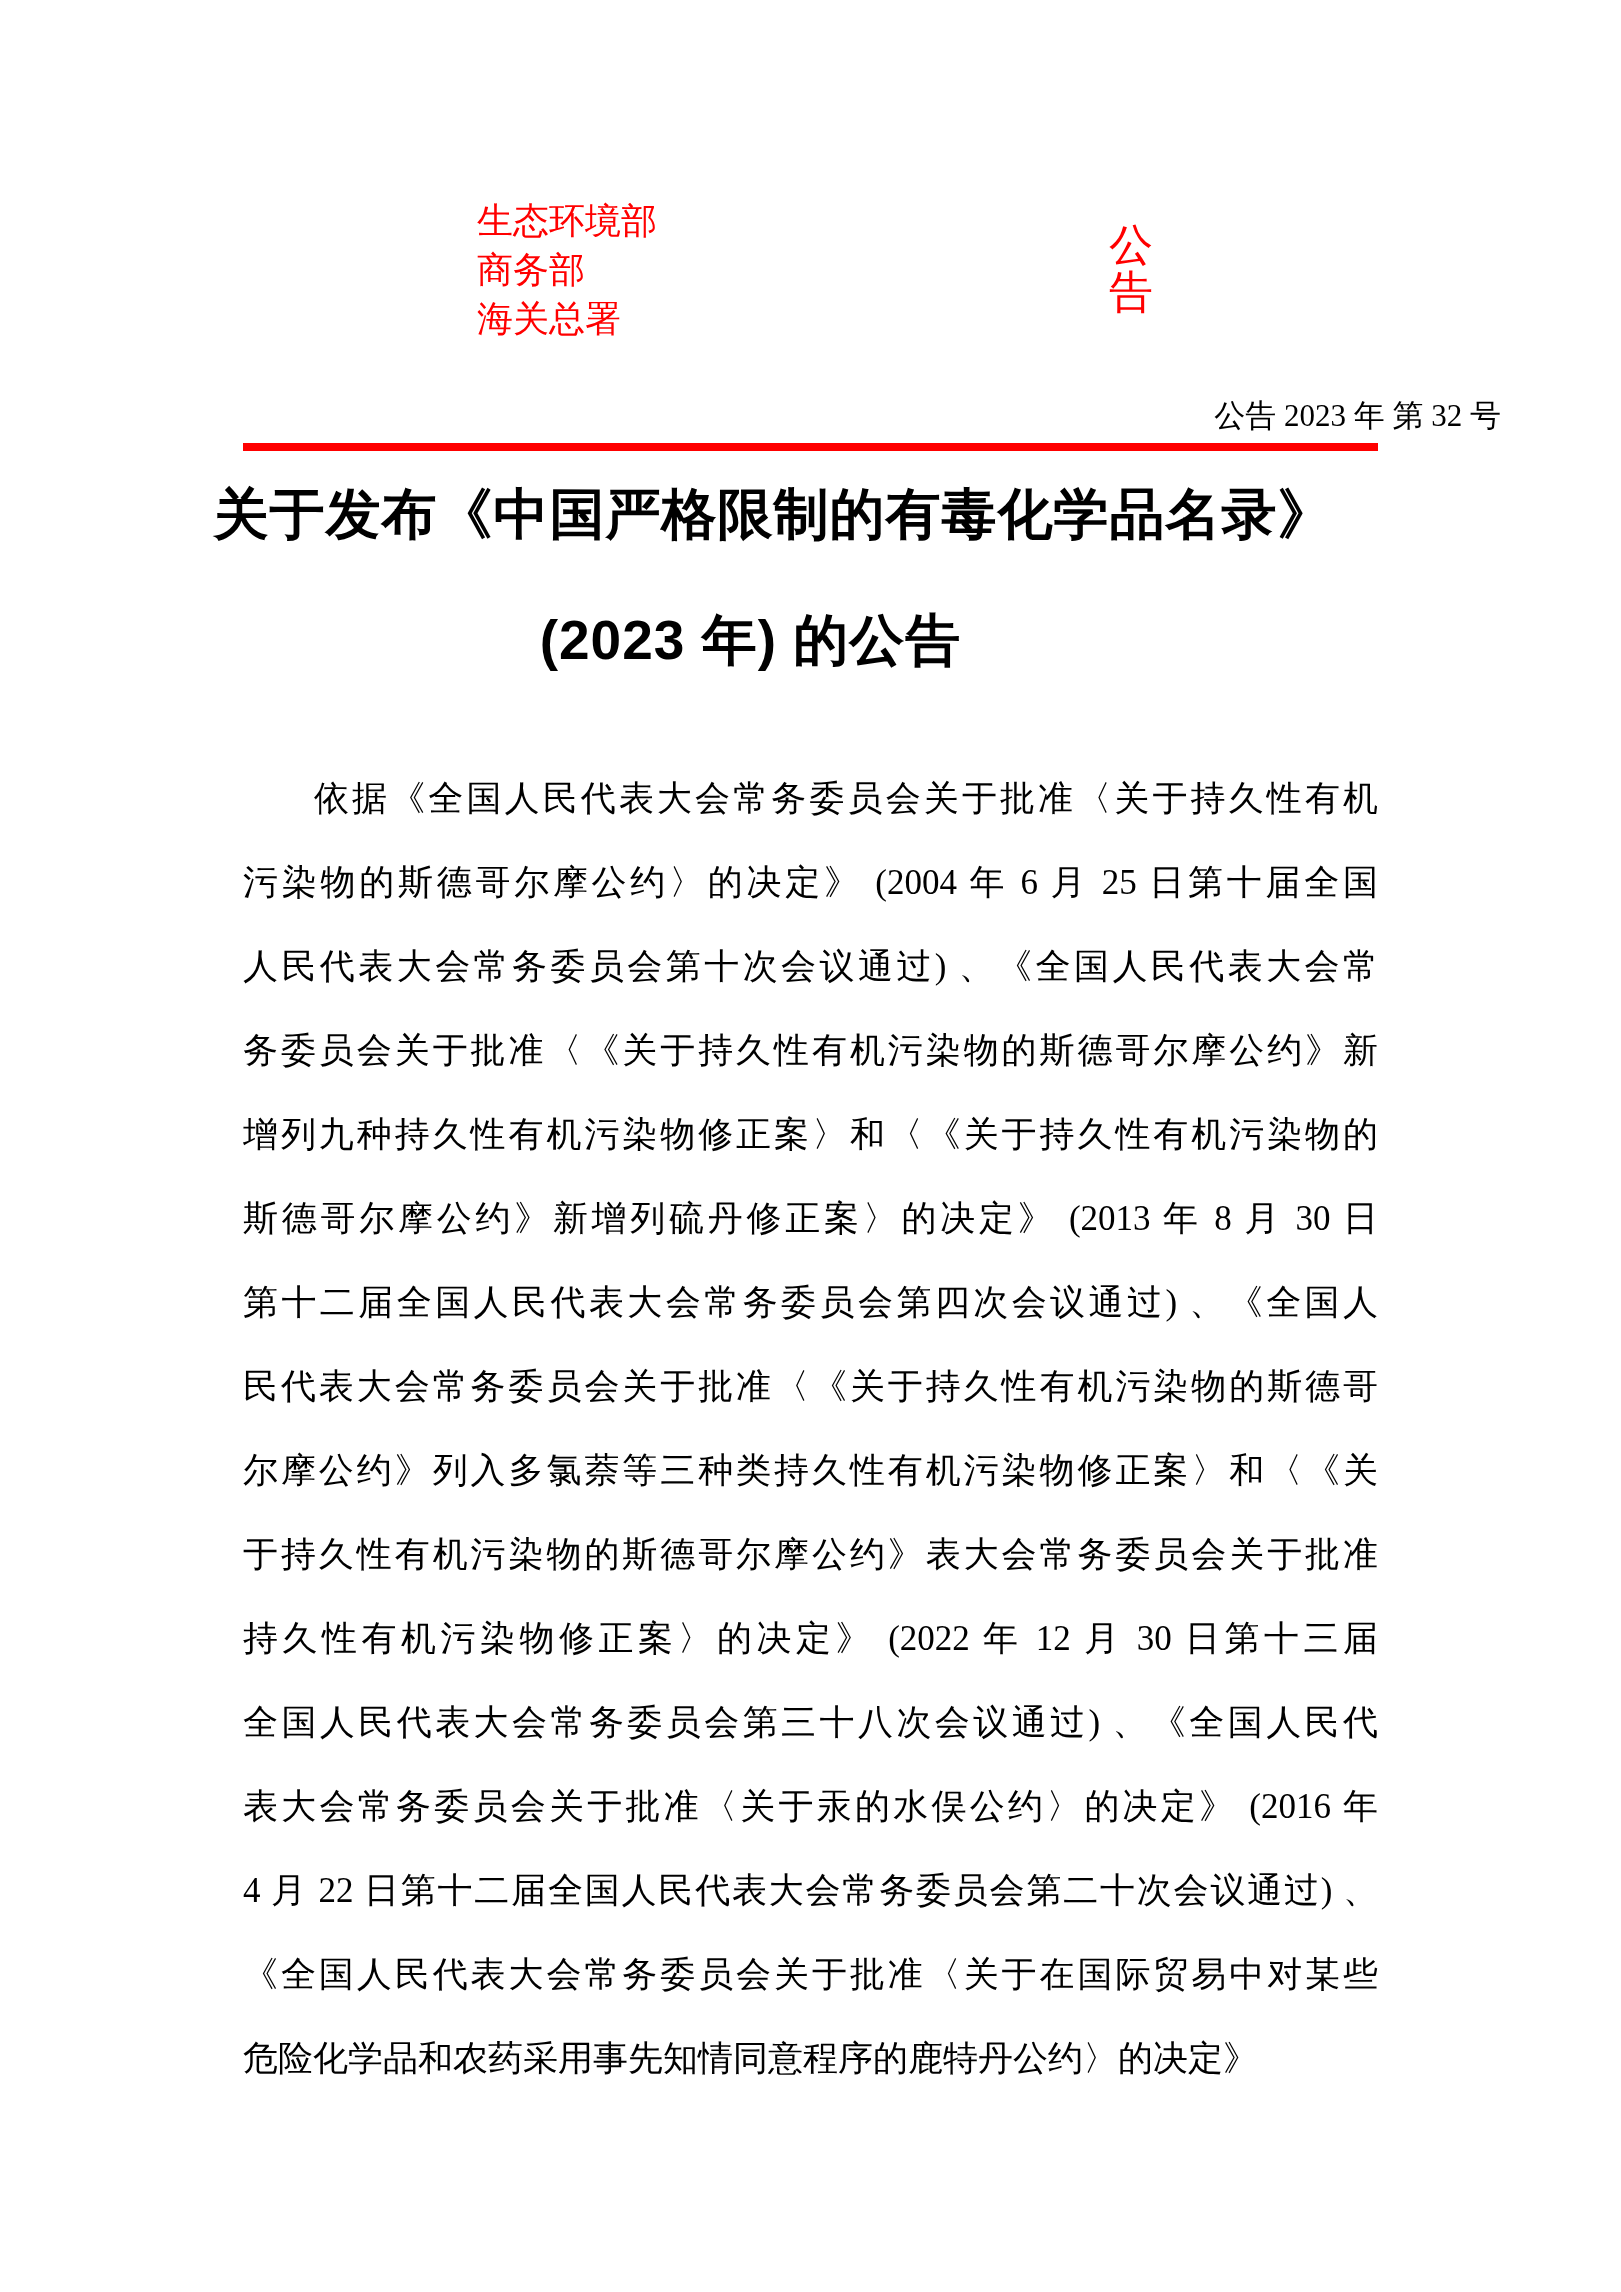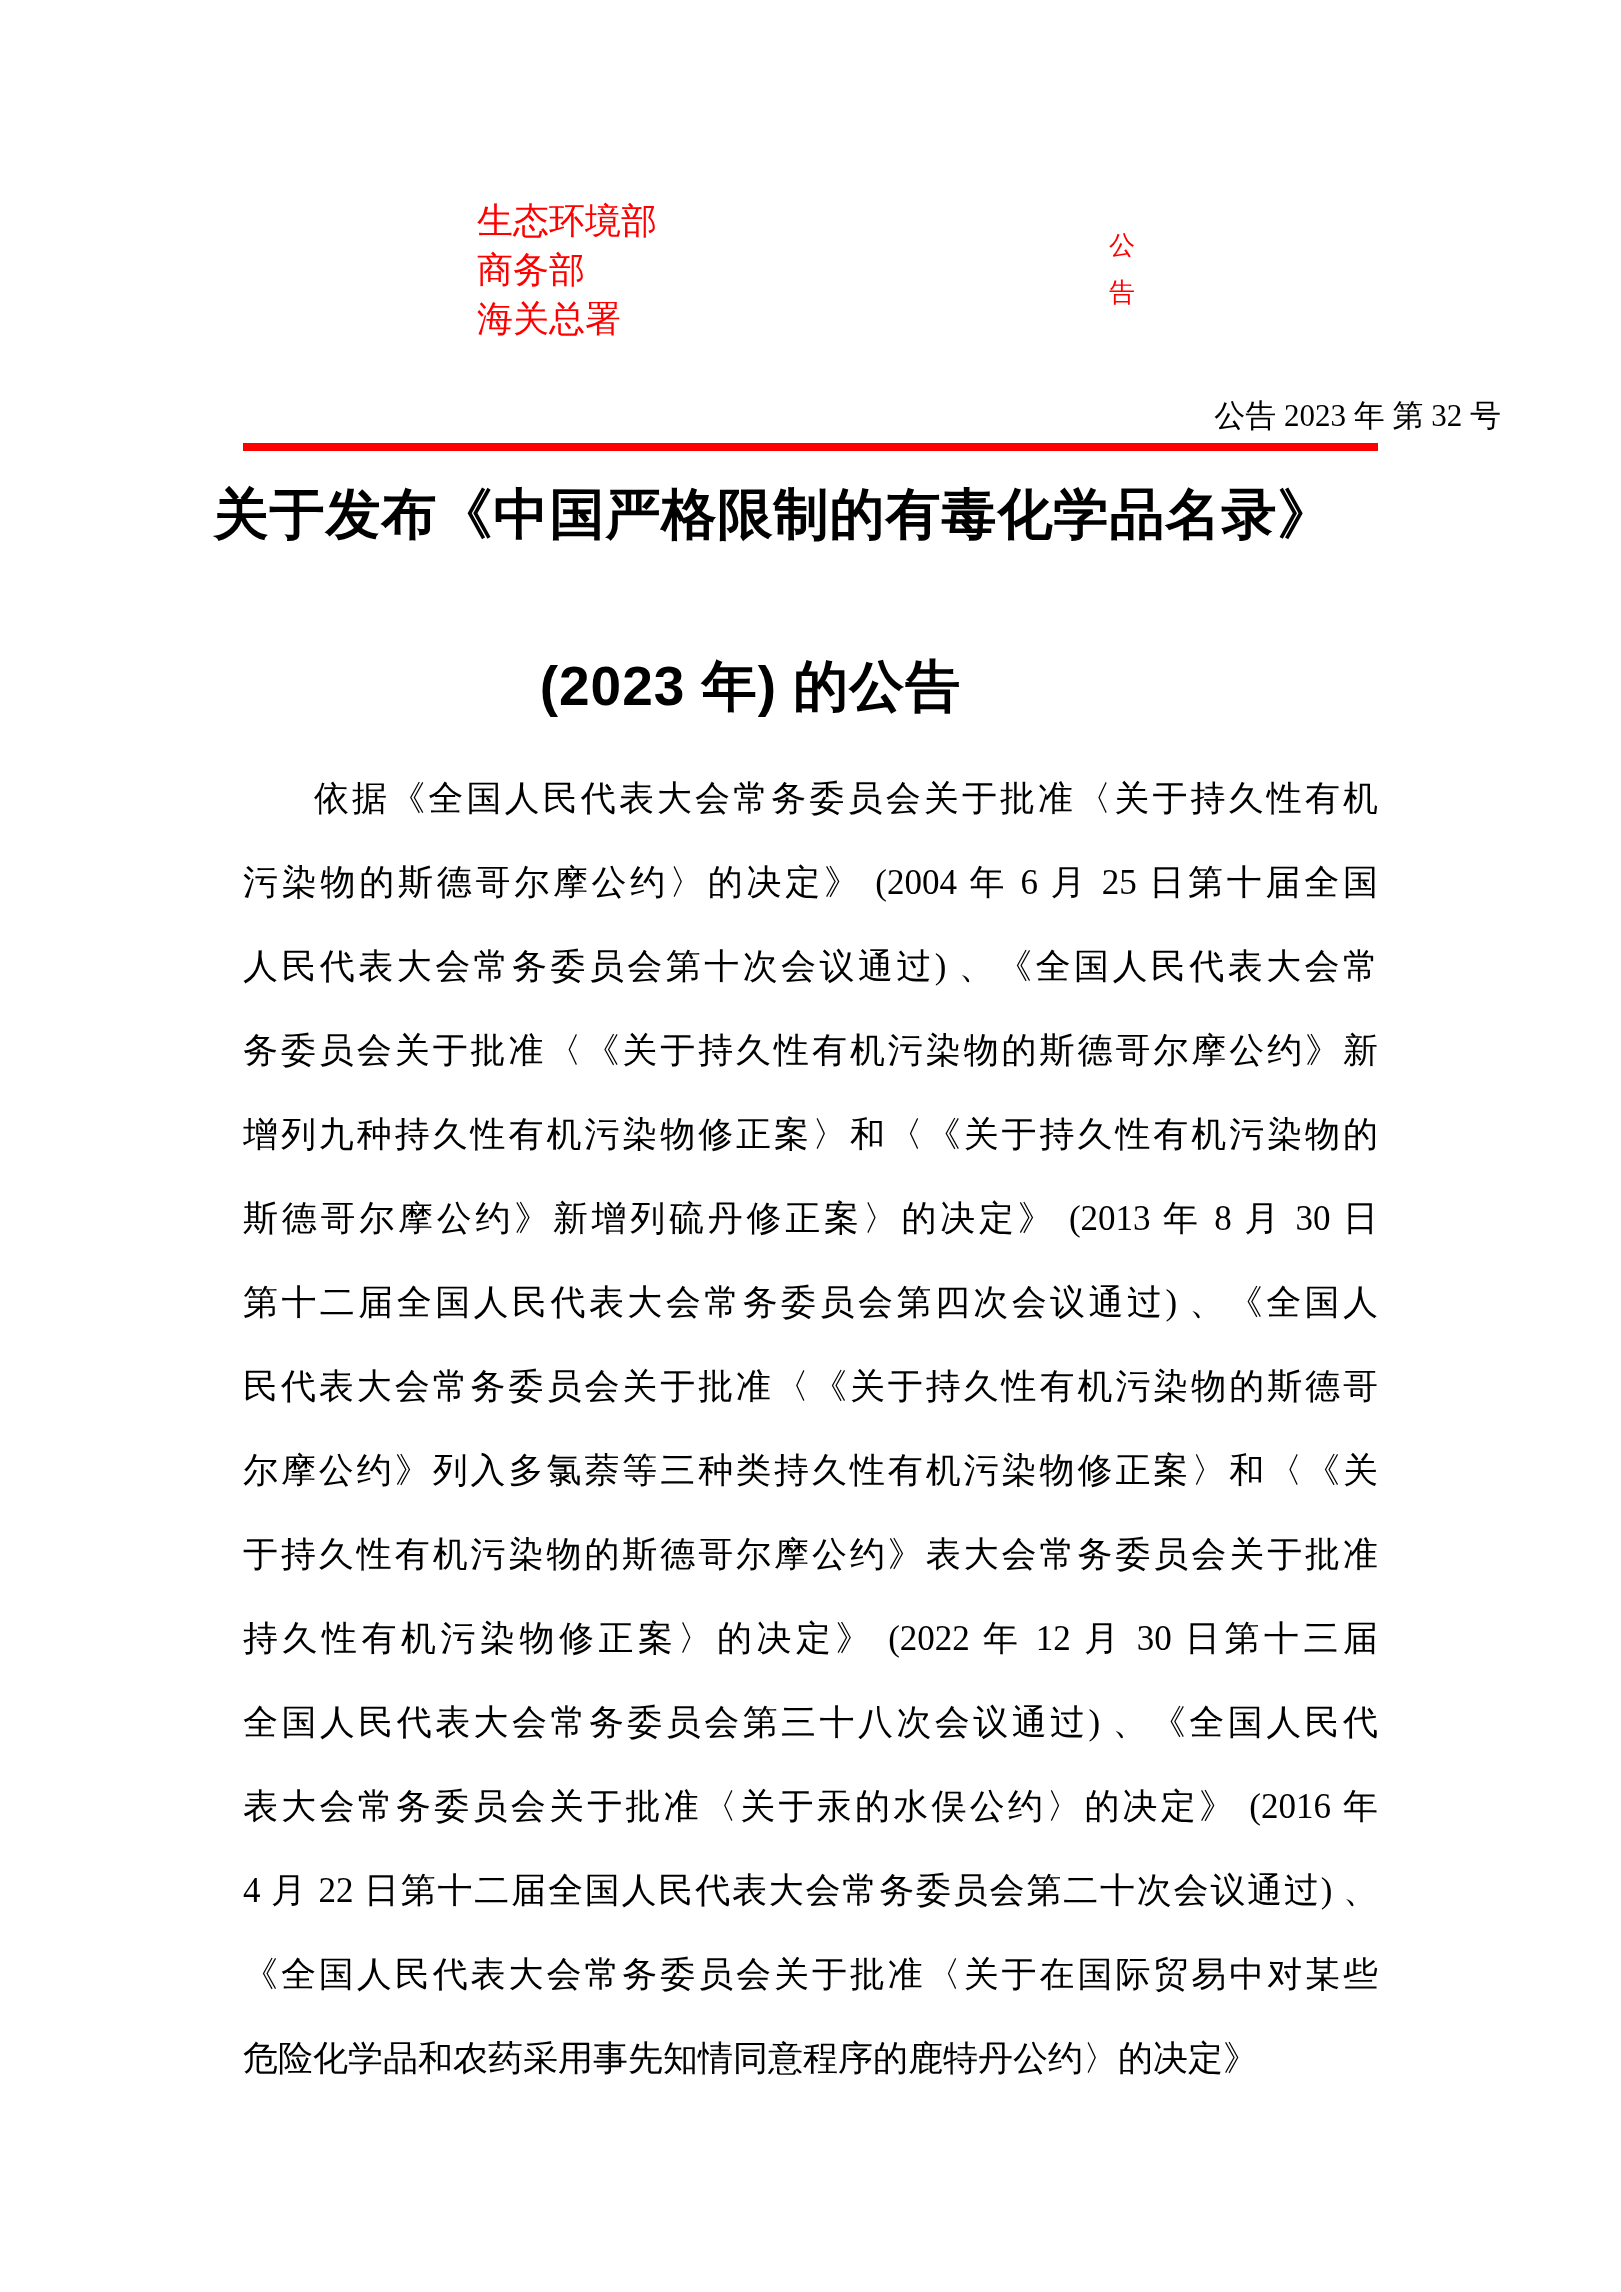--- a/index.html
+++ b/index.html
@@ -34,7 +34,7 @@
     top: 222px;
     width: 41px;
     color: var(--accent-red);
-    font-size: 26px;
+    font-size: 44px;
     line-height: 47px;
     word-break: break-all;
   }

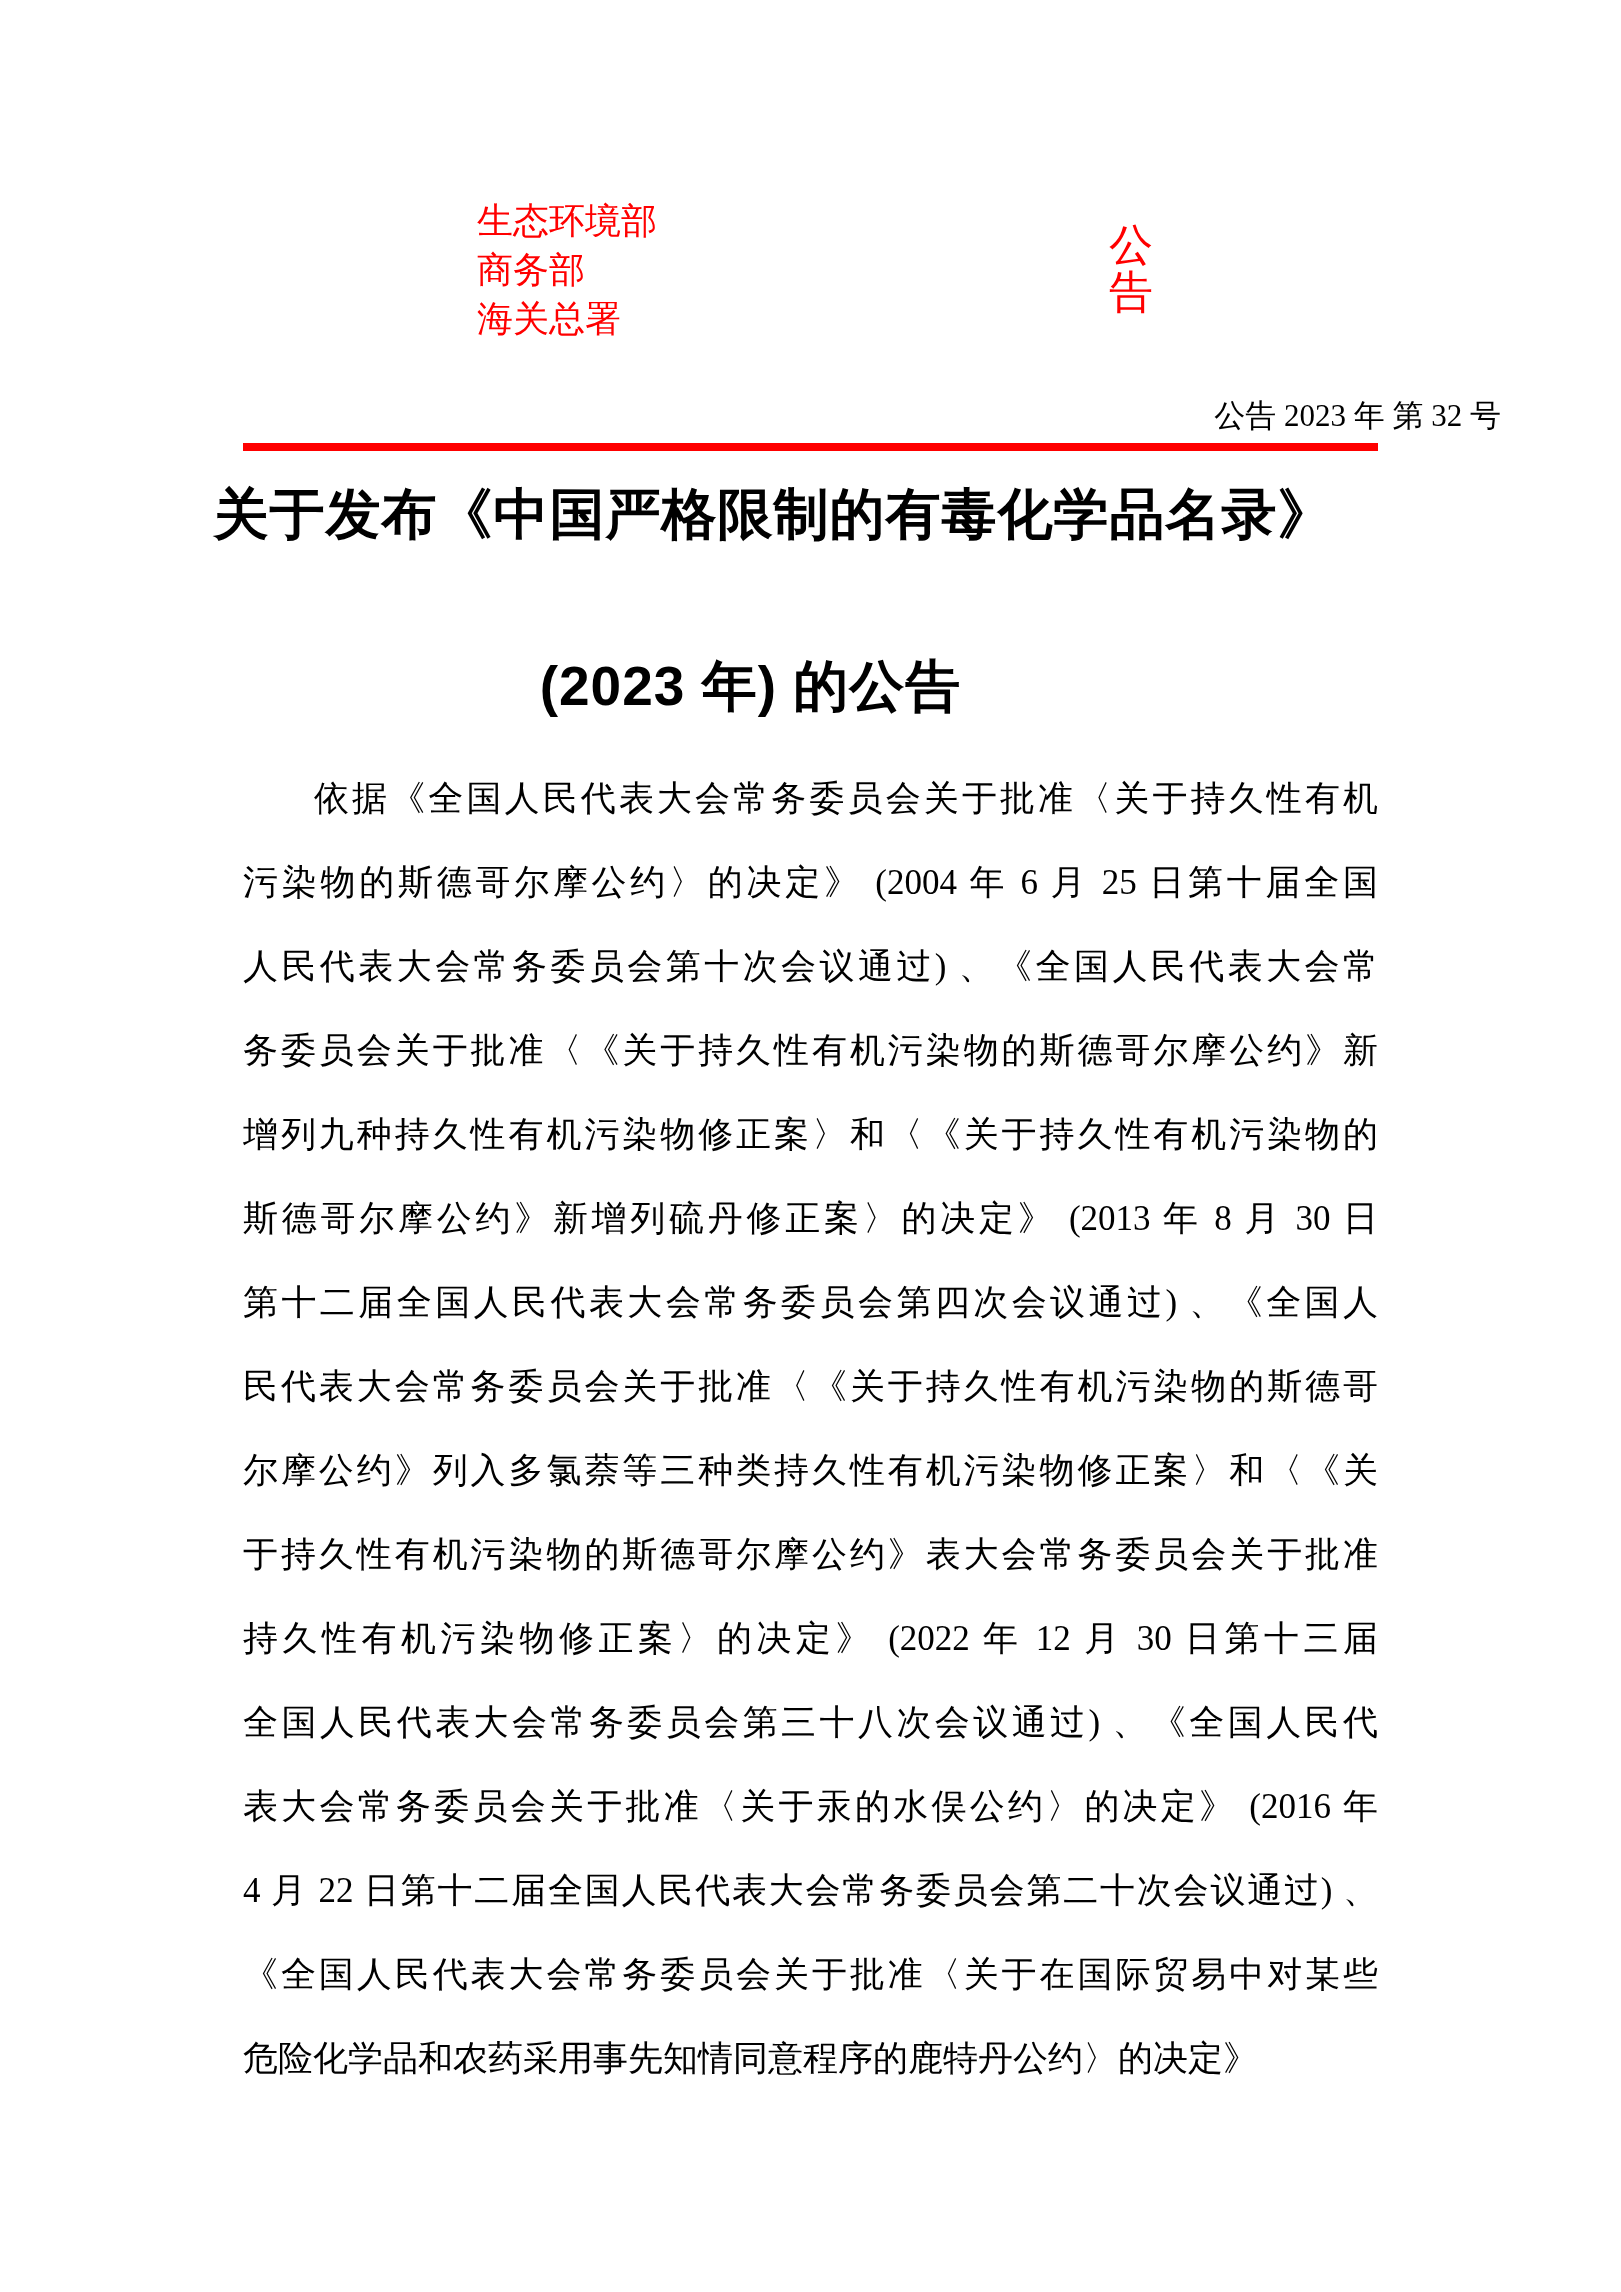--- a/index.html
+++ b/index.html
@@ -70,7 +70,7 @@
     letter-spacing: 1px;
   }
   .title-line.l1 { top: 482px; padding-left: 23px; }
-  .title-line.l2 { top: 608px; margin-top: 46px; }
+  .title-line.l2 { top: 608px; }
   
   .body-text {
     position: absolute;

